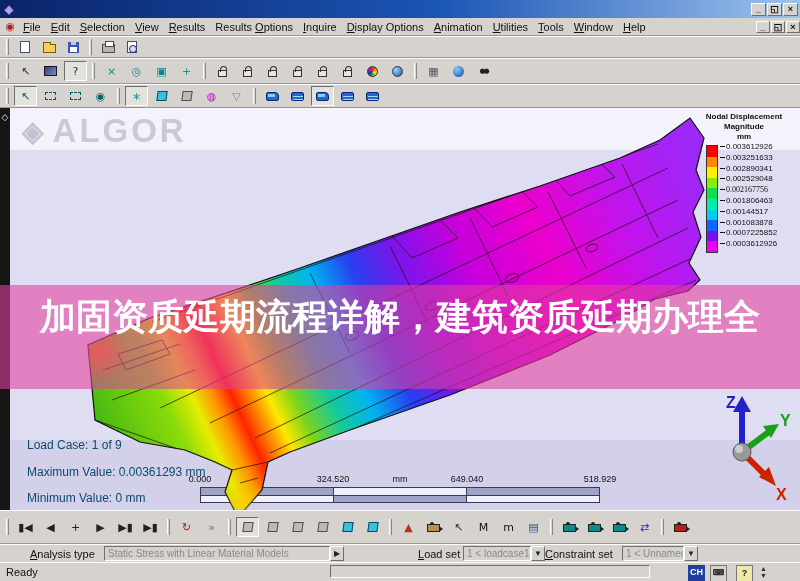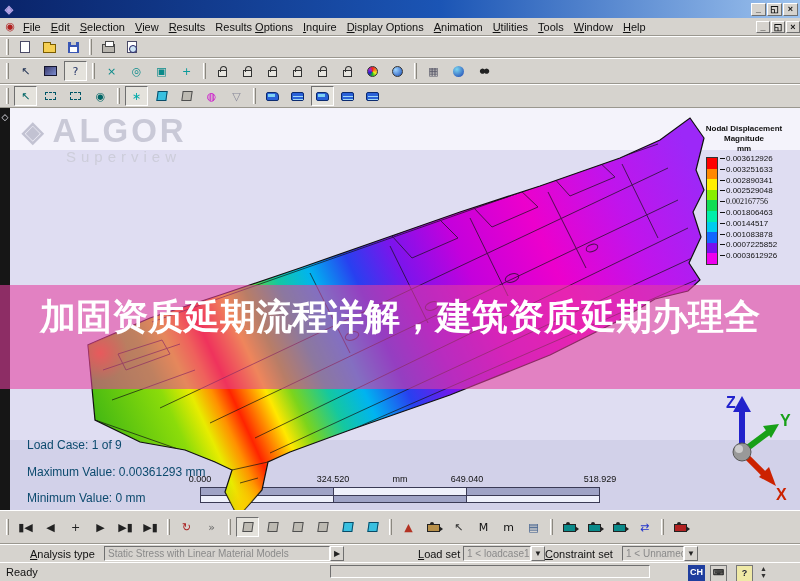--- a/index.html
+++ b/index.html
@@ -76,7 +76,7 @@
   .logo .brandline{font-size:33px;font-weight:bold;letter-spacing:3px;display:flex;align-items:center;}
   .logo .mark{font-size:28px;margin-right:6px;color:#c2c2d2;}
   .logo .sub{font-size:15px;letter-spacing:5px;color:#cdcdda;margin:-2px 0 0 44px;}
-  .legend{position:absolute;right:6px;top:4px;width:100px;z-index:2;font-family:"Liberation Sans",sans-serif;margin-top:12px;}
+  .legend{position:absolute;right:6px;top:4px;width:100px;z-index:2;font-family:"Liberation Sans",sans-serif;}
   .legend .ltitle{font-size:8px;font-weight:bold;color:#111;text-align:center;line-height:10px;}
   .legend .lbody{display:flex;margin-top:3px;margin-left:12px;}
   #legend-bar{width:12px;height:108px;display:flex;flex-direction:column;border:1px solid #333;}

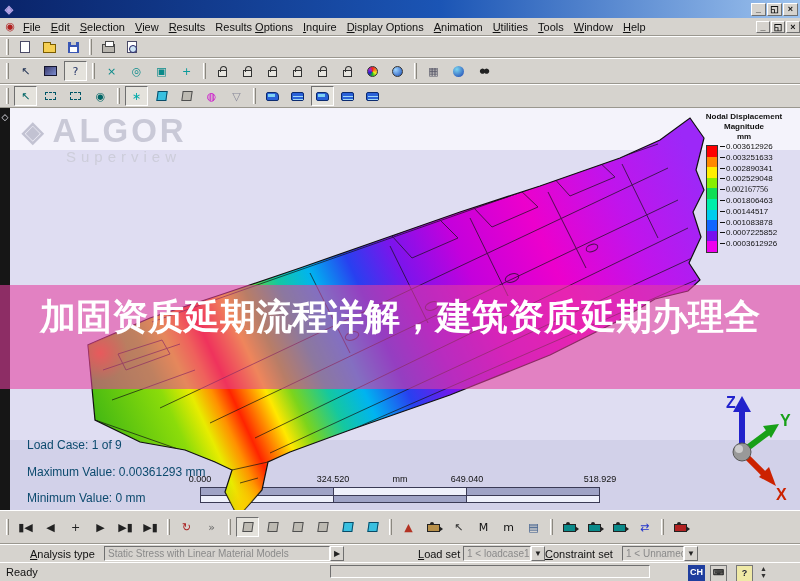--- a/index.html
+++ b/index.html
@@ -377,7 +377,6 @@
         <span class="mark">◈</span>
         <span>ALGOR</span>
       </div>
-      <div class="sub">Superview</div>
     </div>
 
     <div class="legend">

